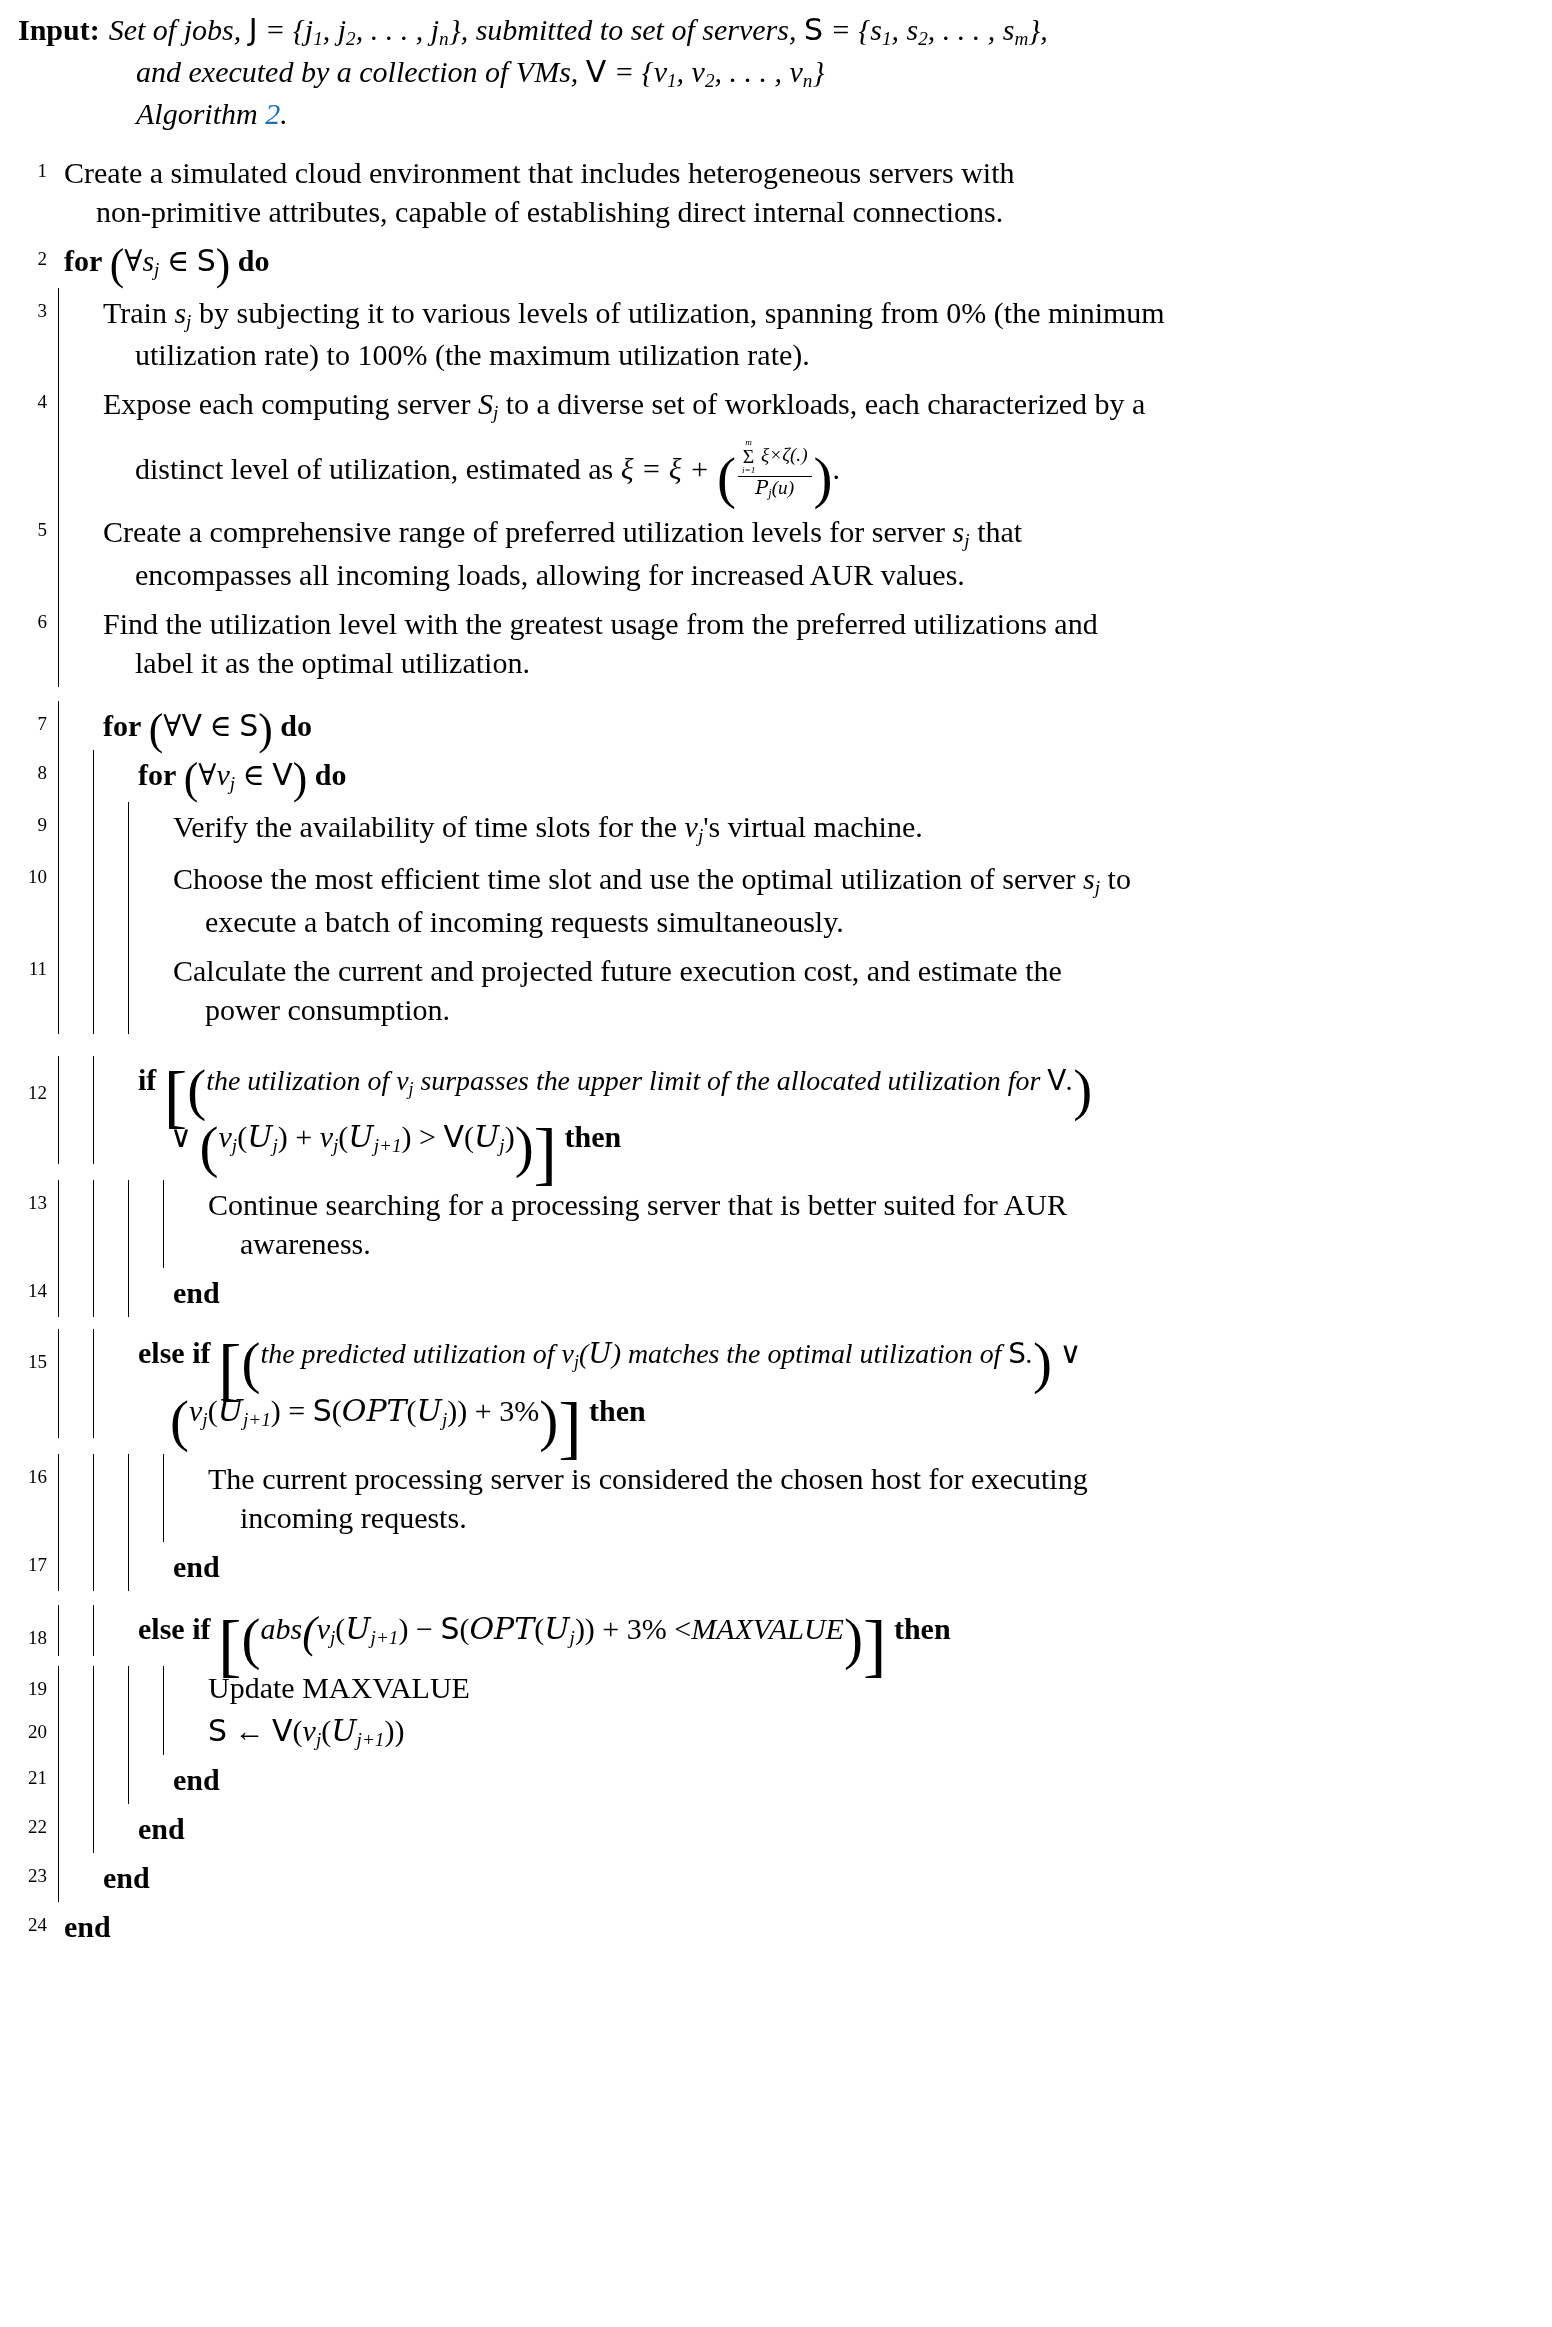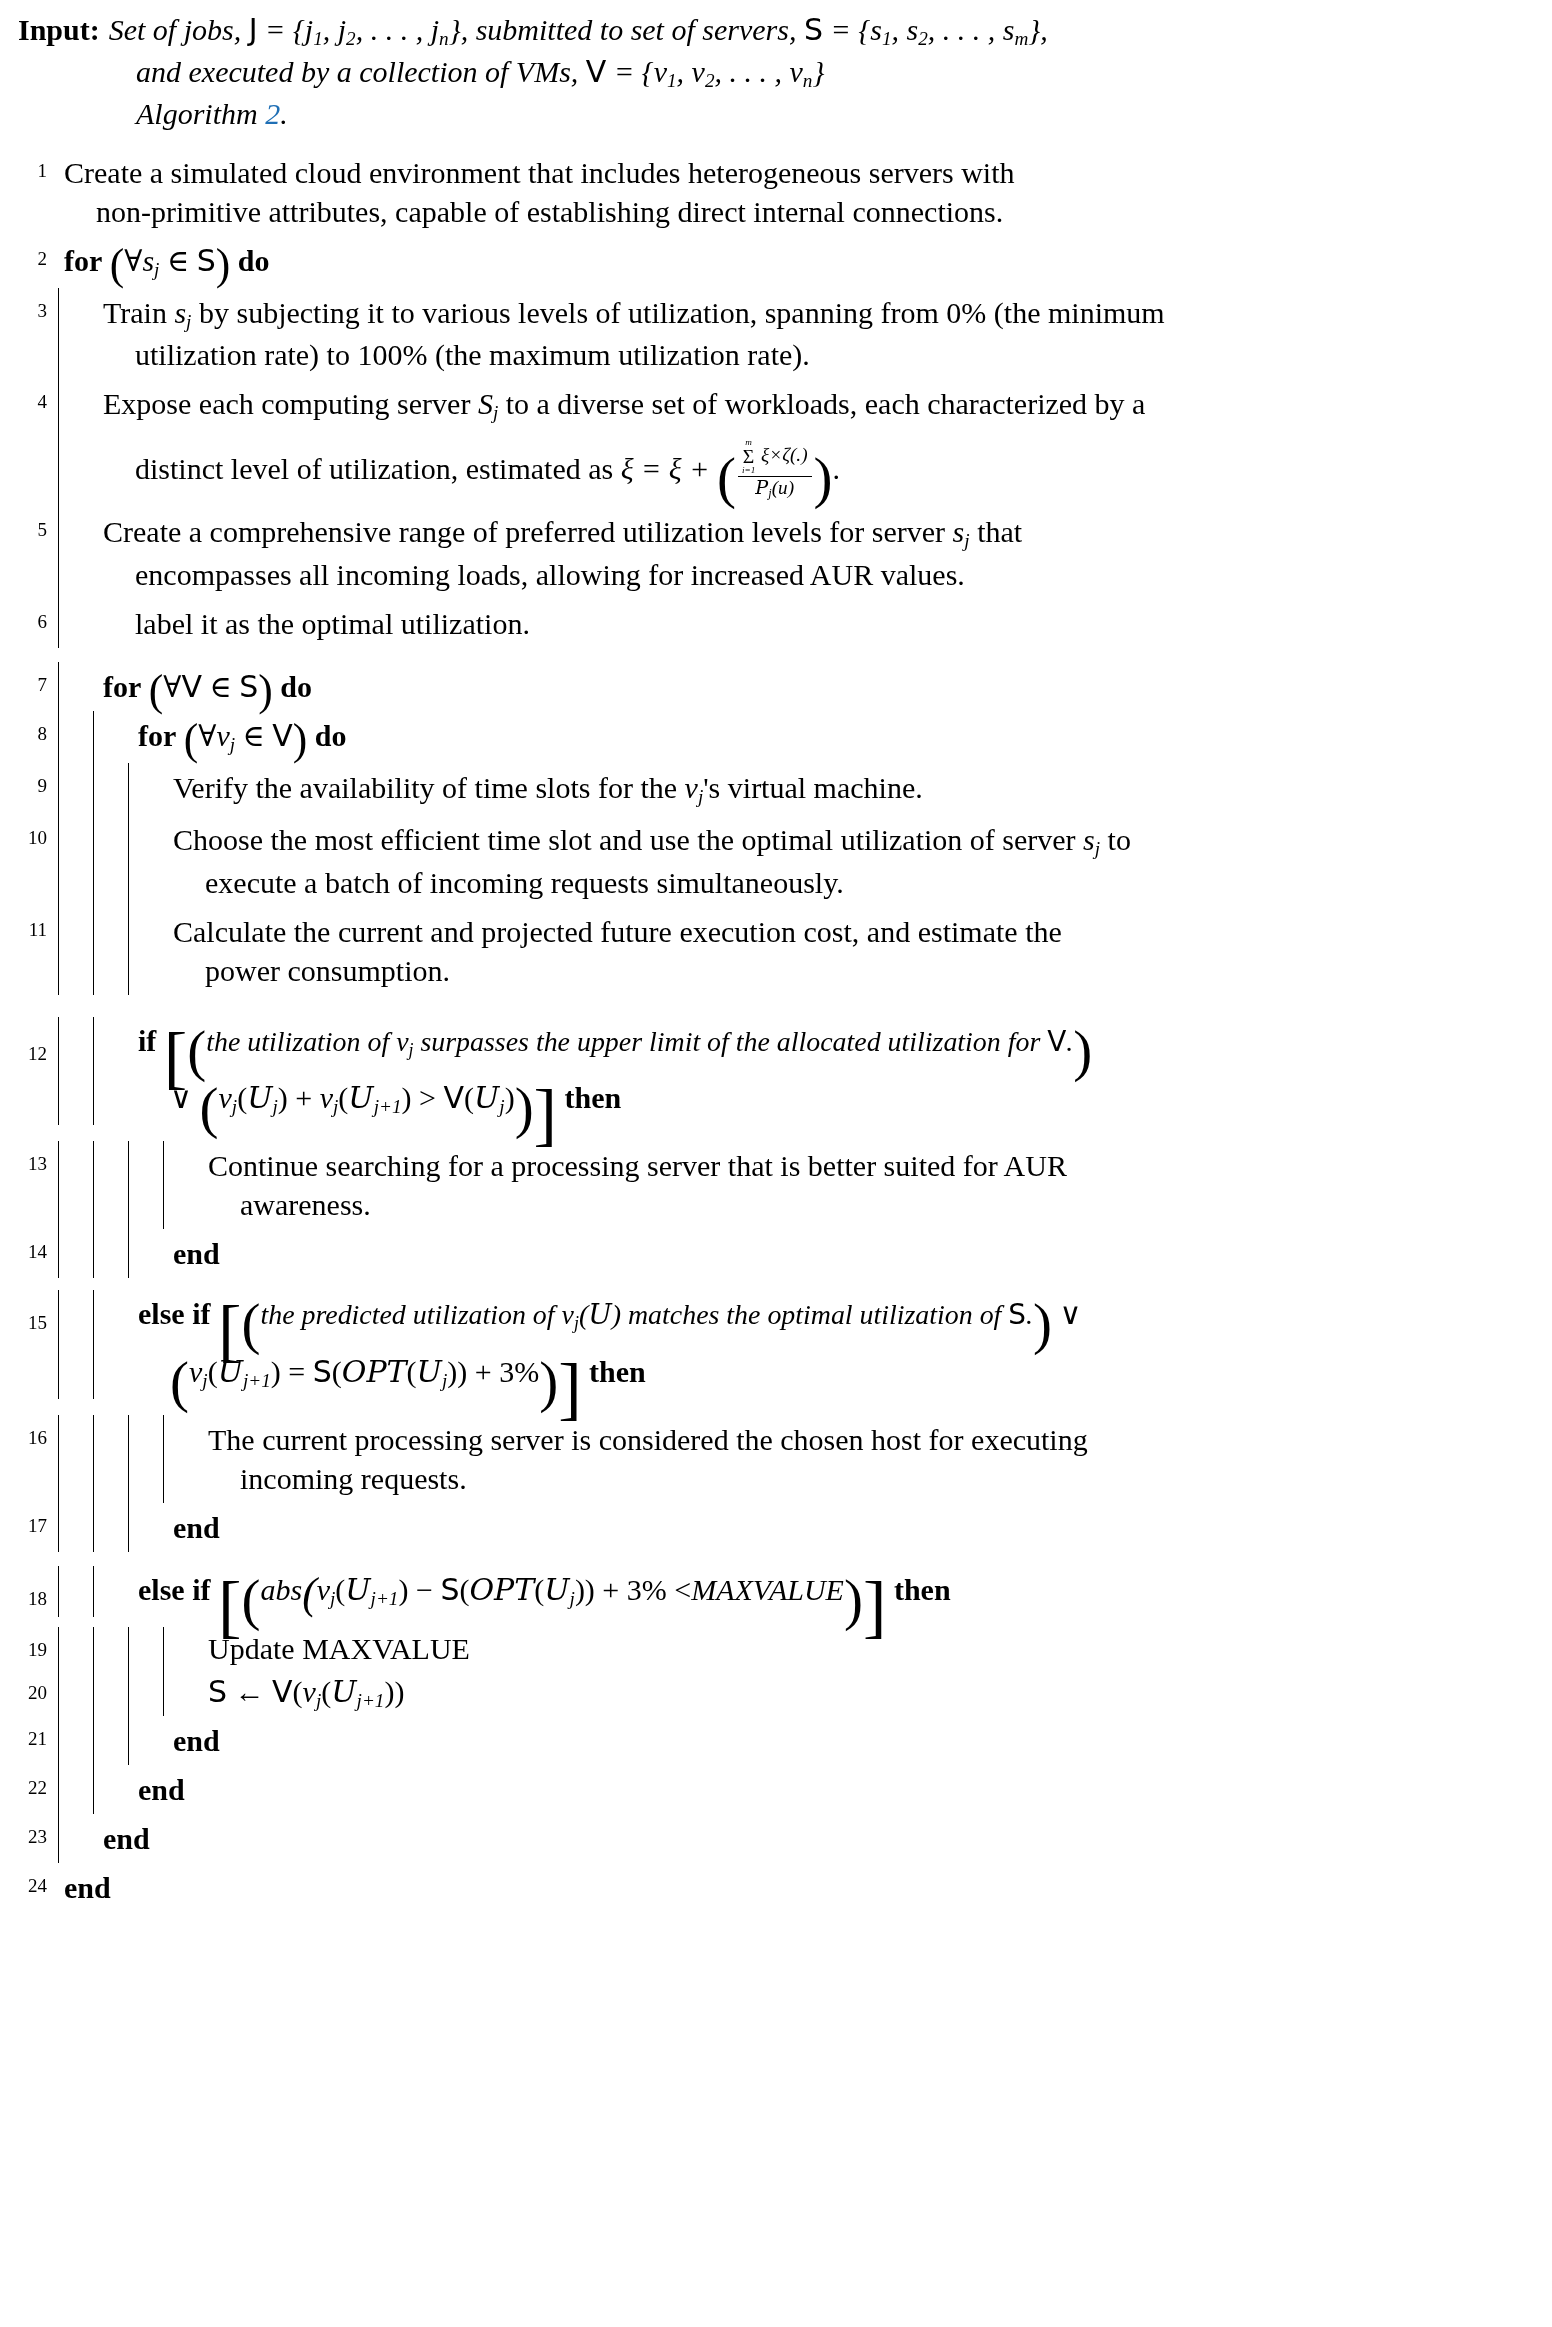--- a/index.html
+++ b/index.html
@@ -251,6 +251,7 @@
       <div class="body-cell">
         <div class="guide first"></div>
         <div class="content">
+          <span>Find the utilization level with the greatest usage from the preferred utilizations and</span>
           <span class="wrap2">label it as the optimal utilization.</span>
         </div>
       </div>

